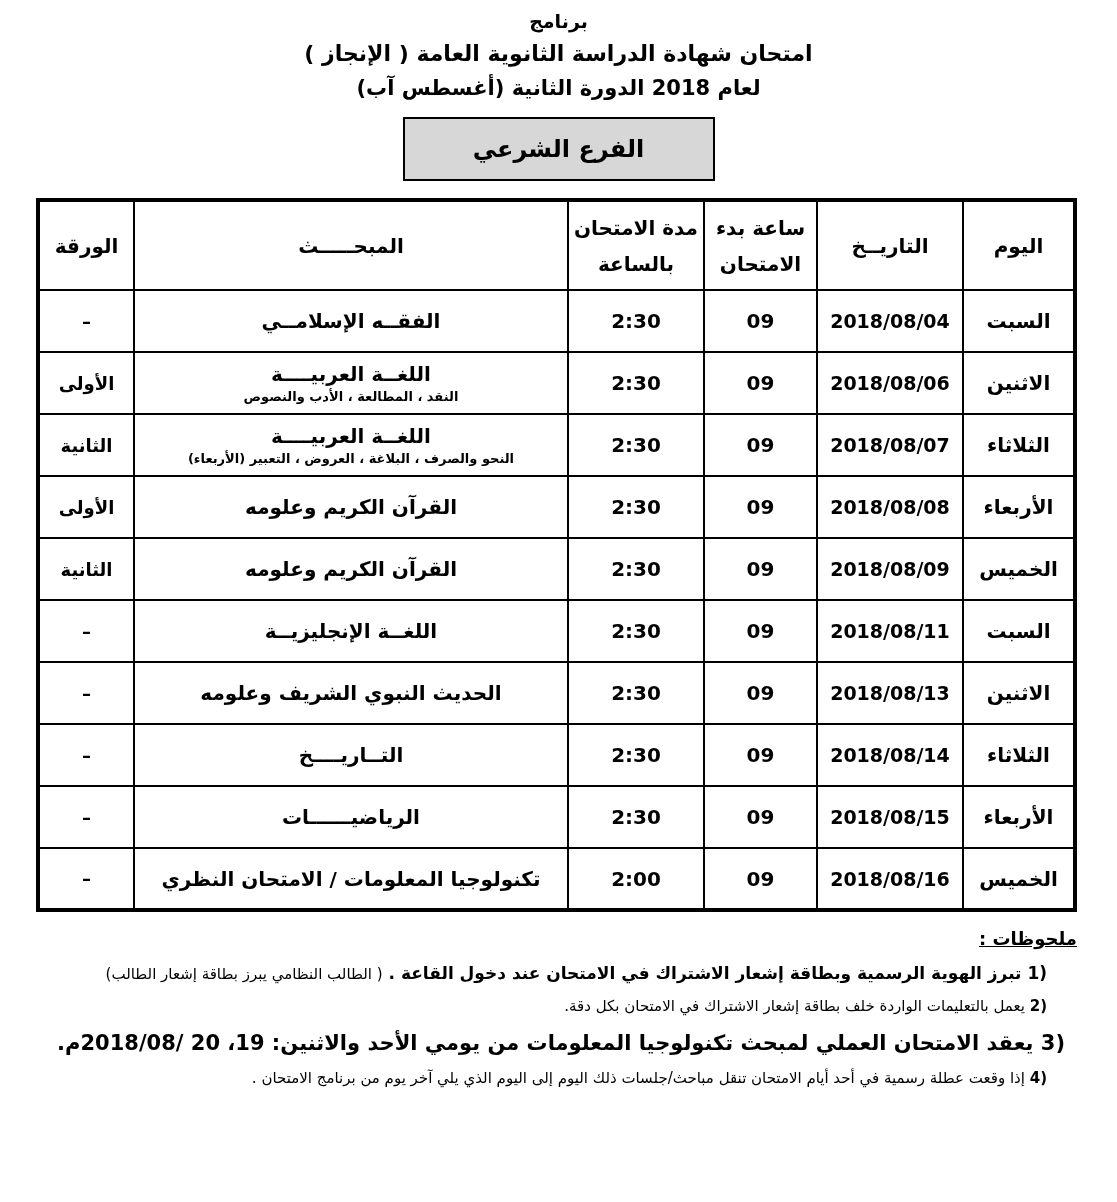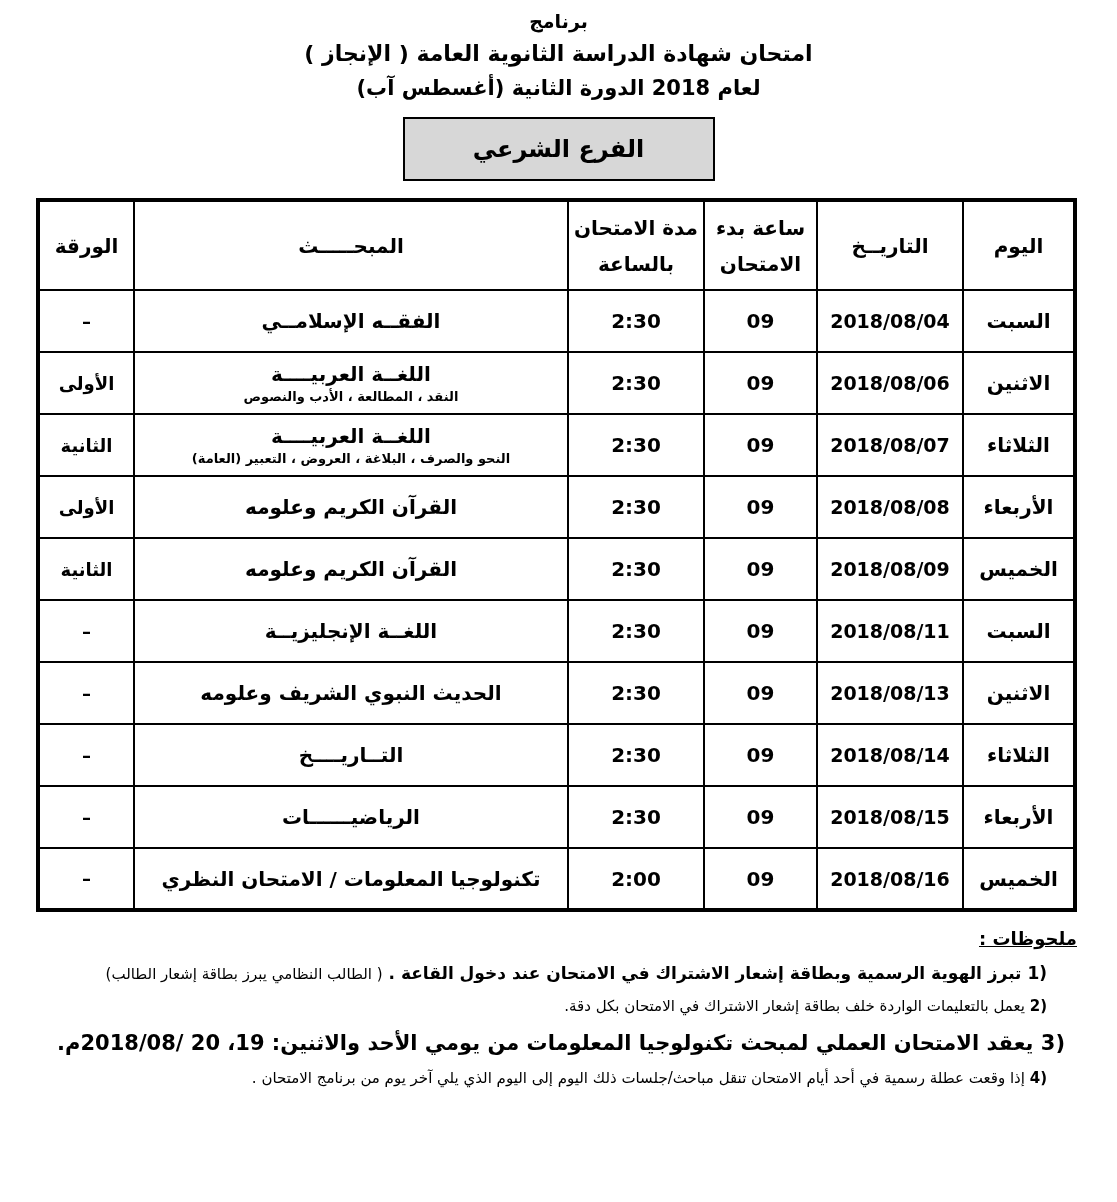--- a/index.html
+++ b/index.html
@@ -147,7 +147,7 @@
         <td class="col-dur">2:30</td>
         <td class="col-subject">
           <div class="subject-title">اللغــة العربيــــة</div>
-          <div class="subject-sub">النحو والصرف ، البلاغة ، العروض ، التعبير (العامة)</div>
+          <div class="subject-sub">النحو والصرف ، البلاغة ، العروض ، التعبير (الأربعاء)</div>
         </td>
         <td class="col-paper">الثانية</td>
       </tr>

